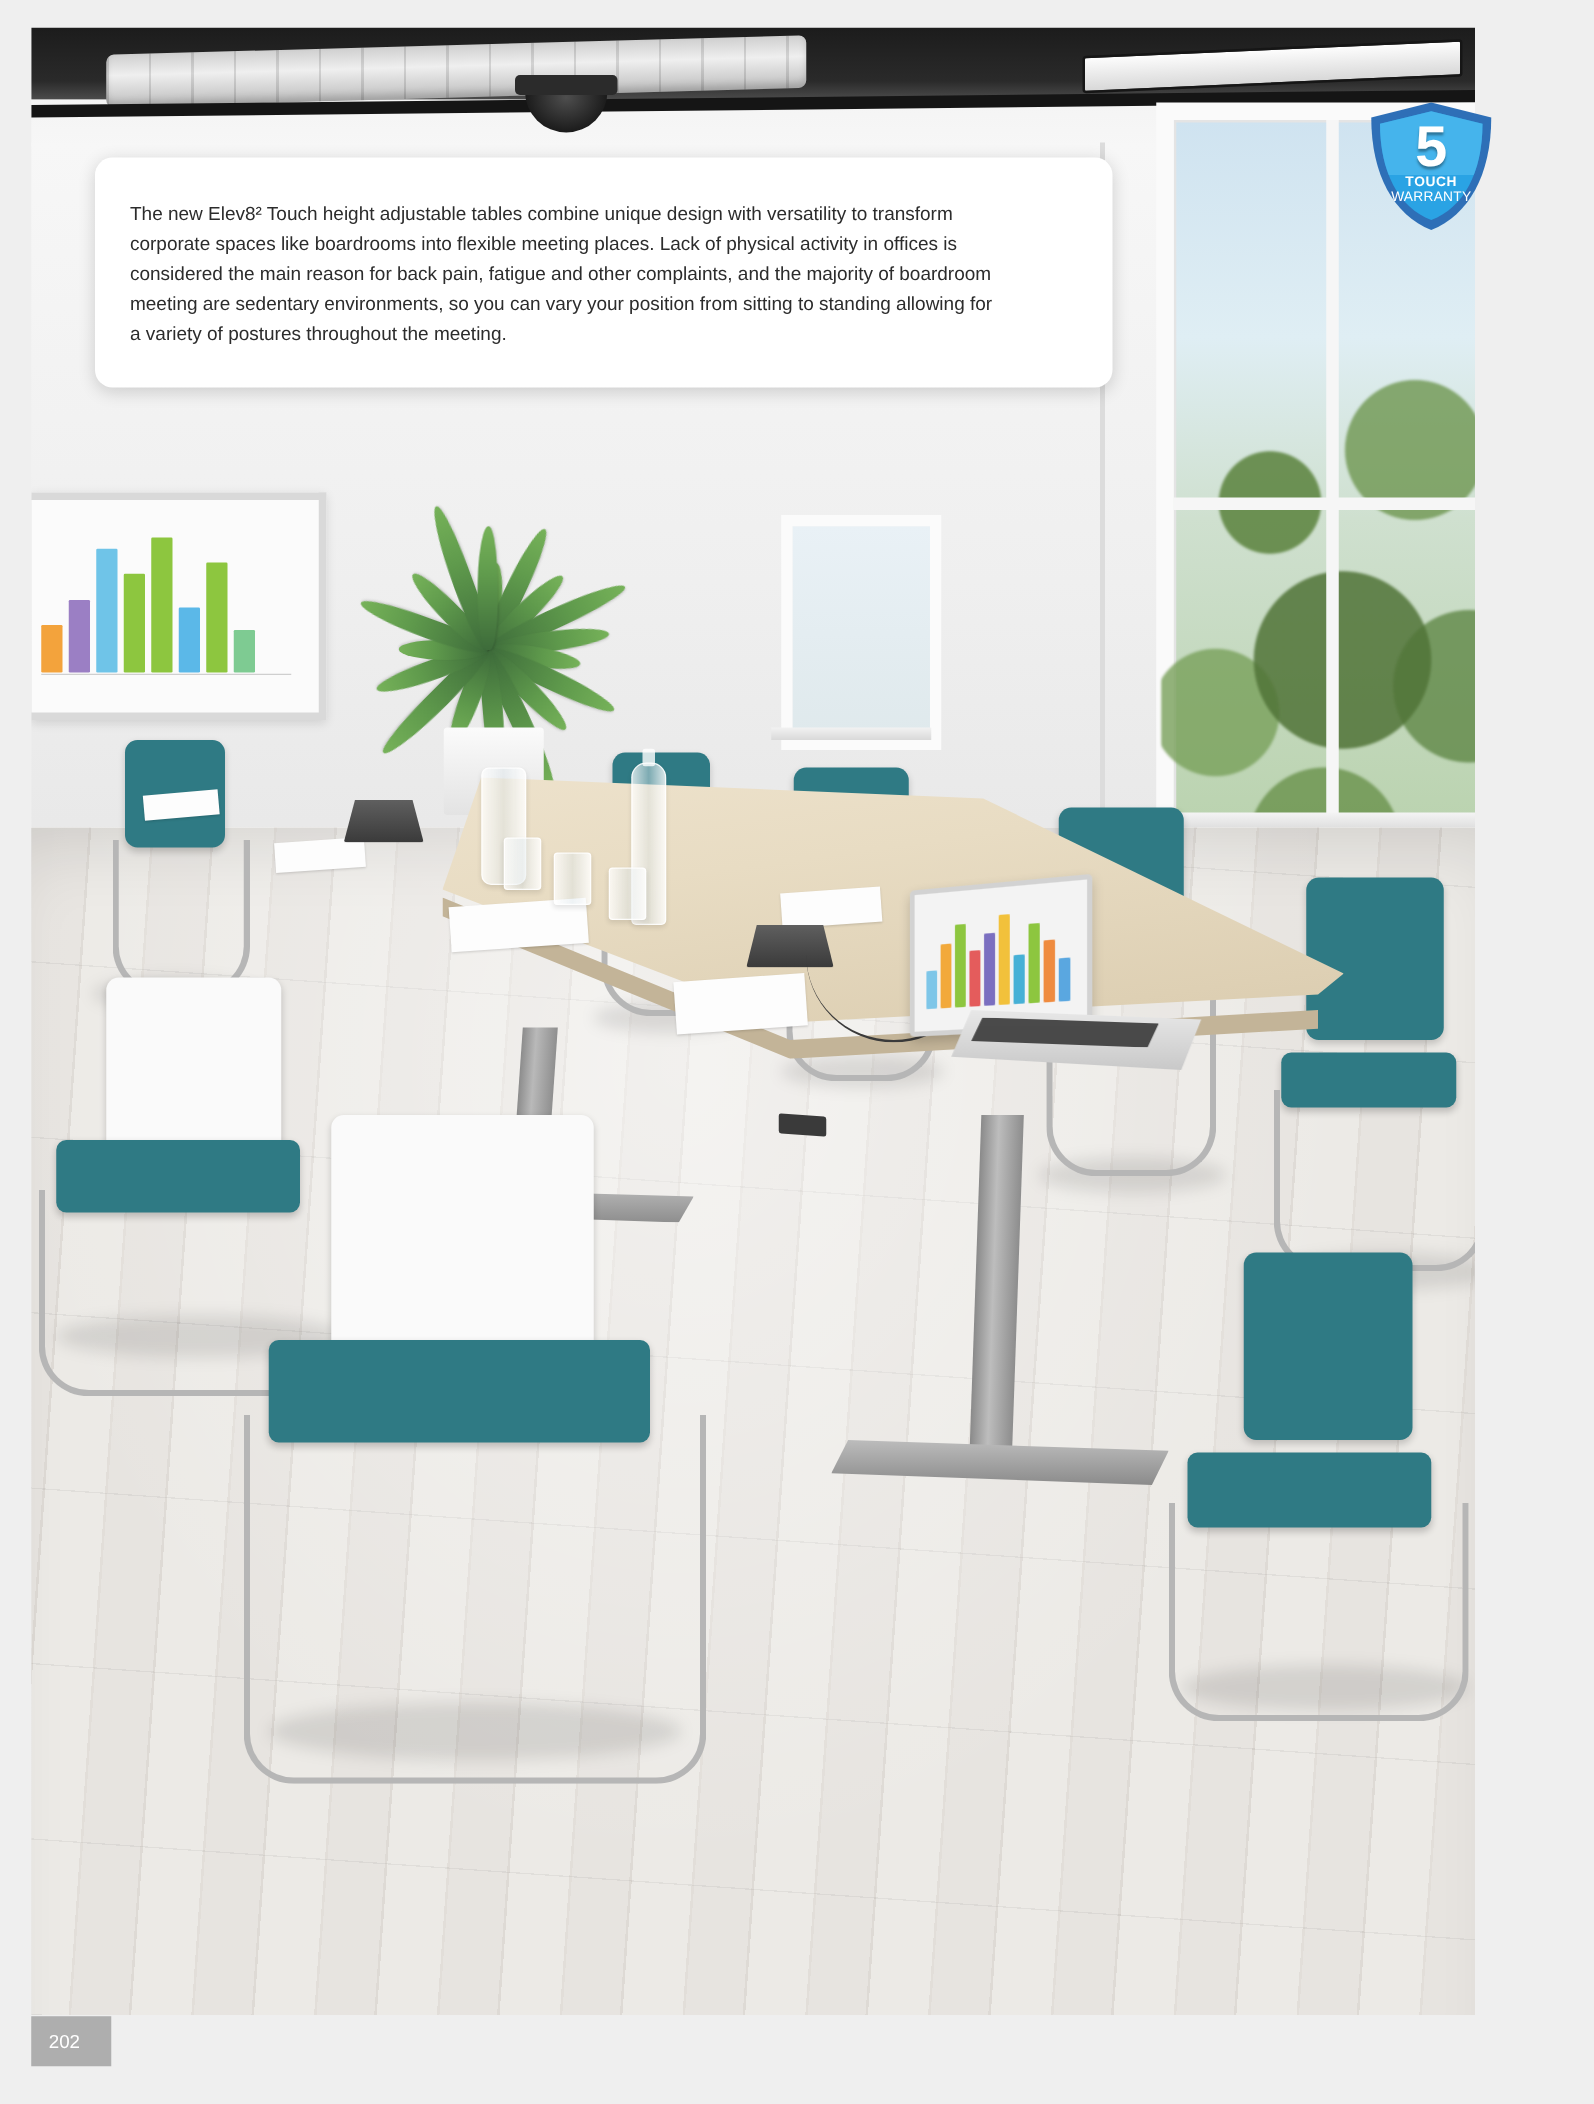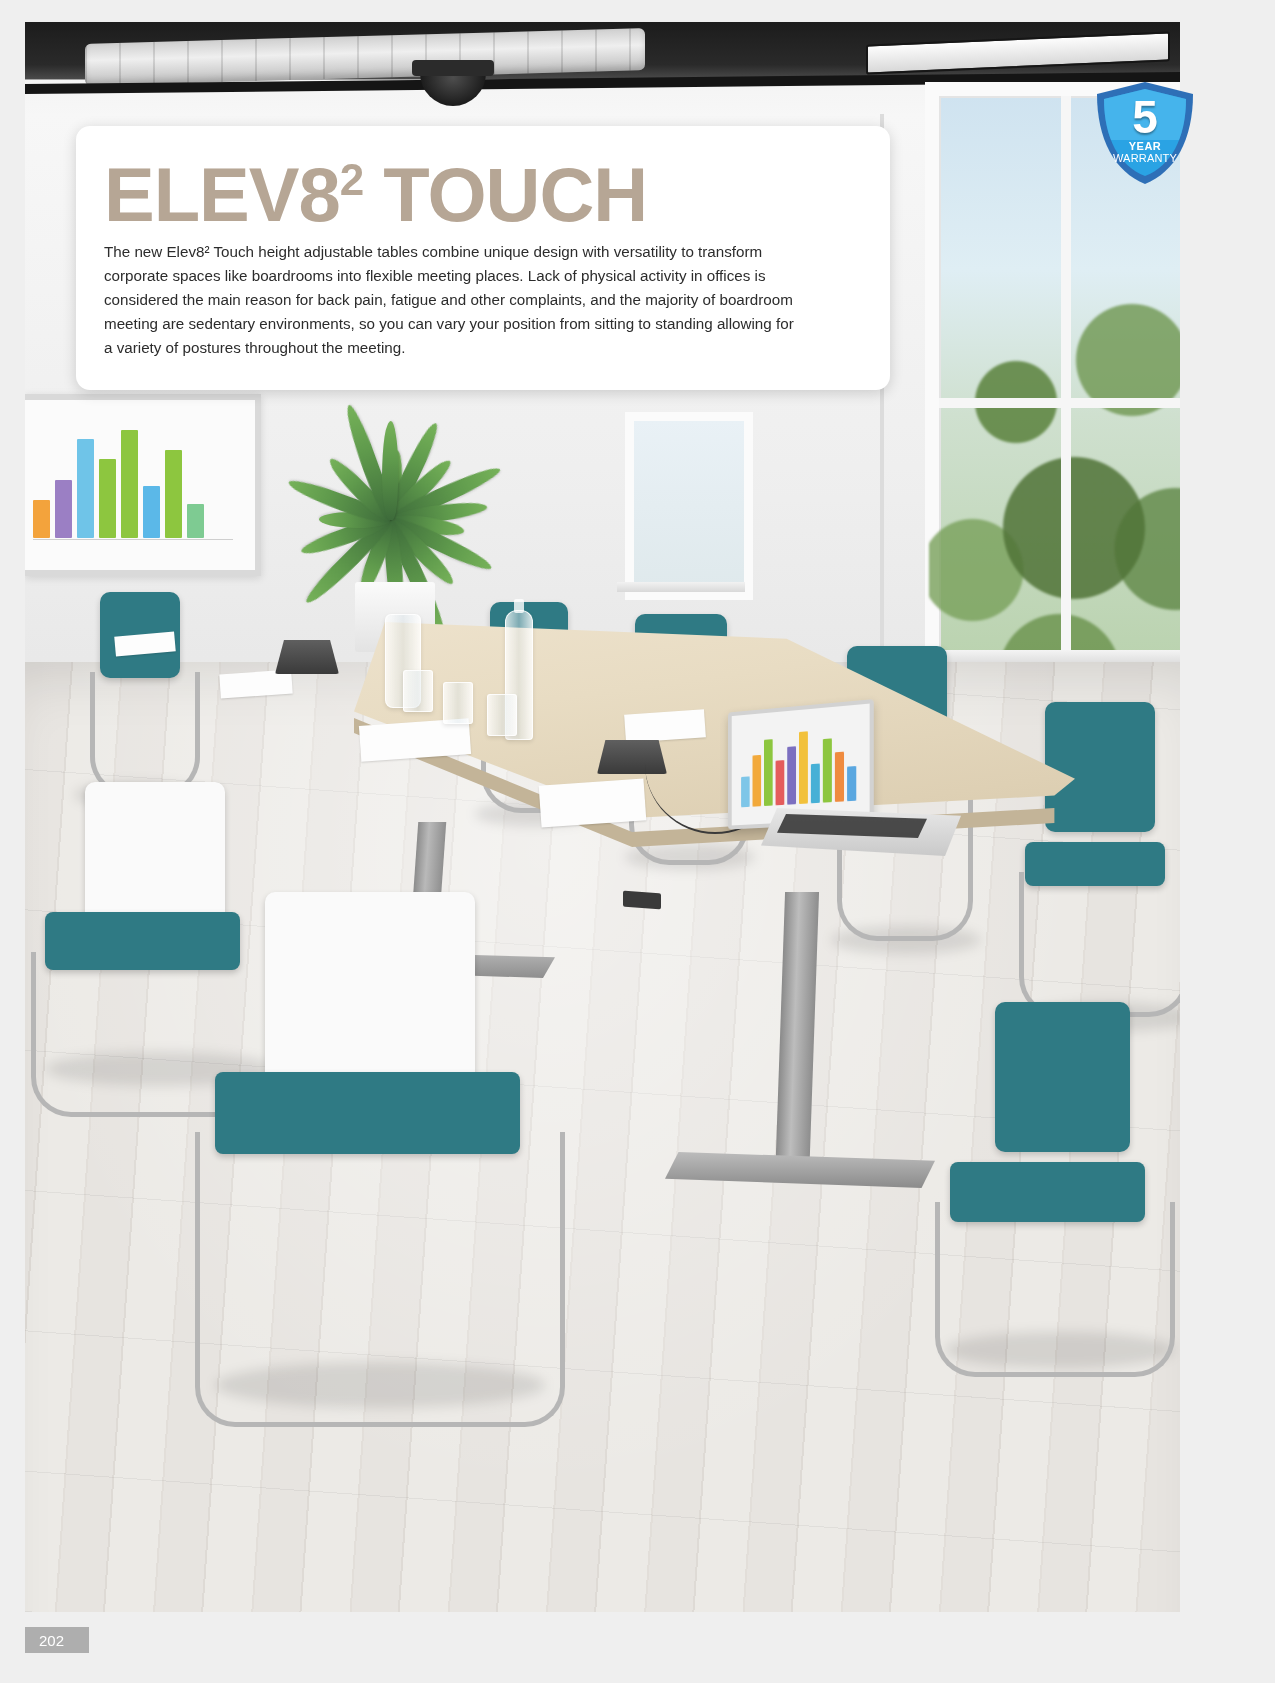--- a/index.html
+++ b/index.html
@@ -642,7 +642,7 @@
       <path d="M52 9 L93 19 C93 36 90 50 86 60 L18 60 C14 50 11 36 11 19 Z" fill="#55bdf0" opacity=".65"></path>
     </svg>
     <div class="num">5</div>
-    <div class="w1">YEAR</div>
+    <div class="w1">TOUCH</div>
     <div class="w2">WARRANTY</div>
   </div>
 

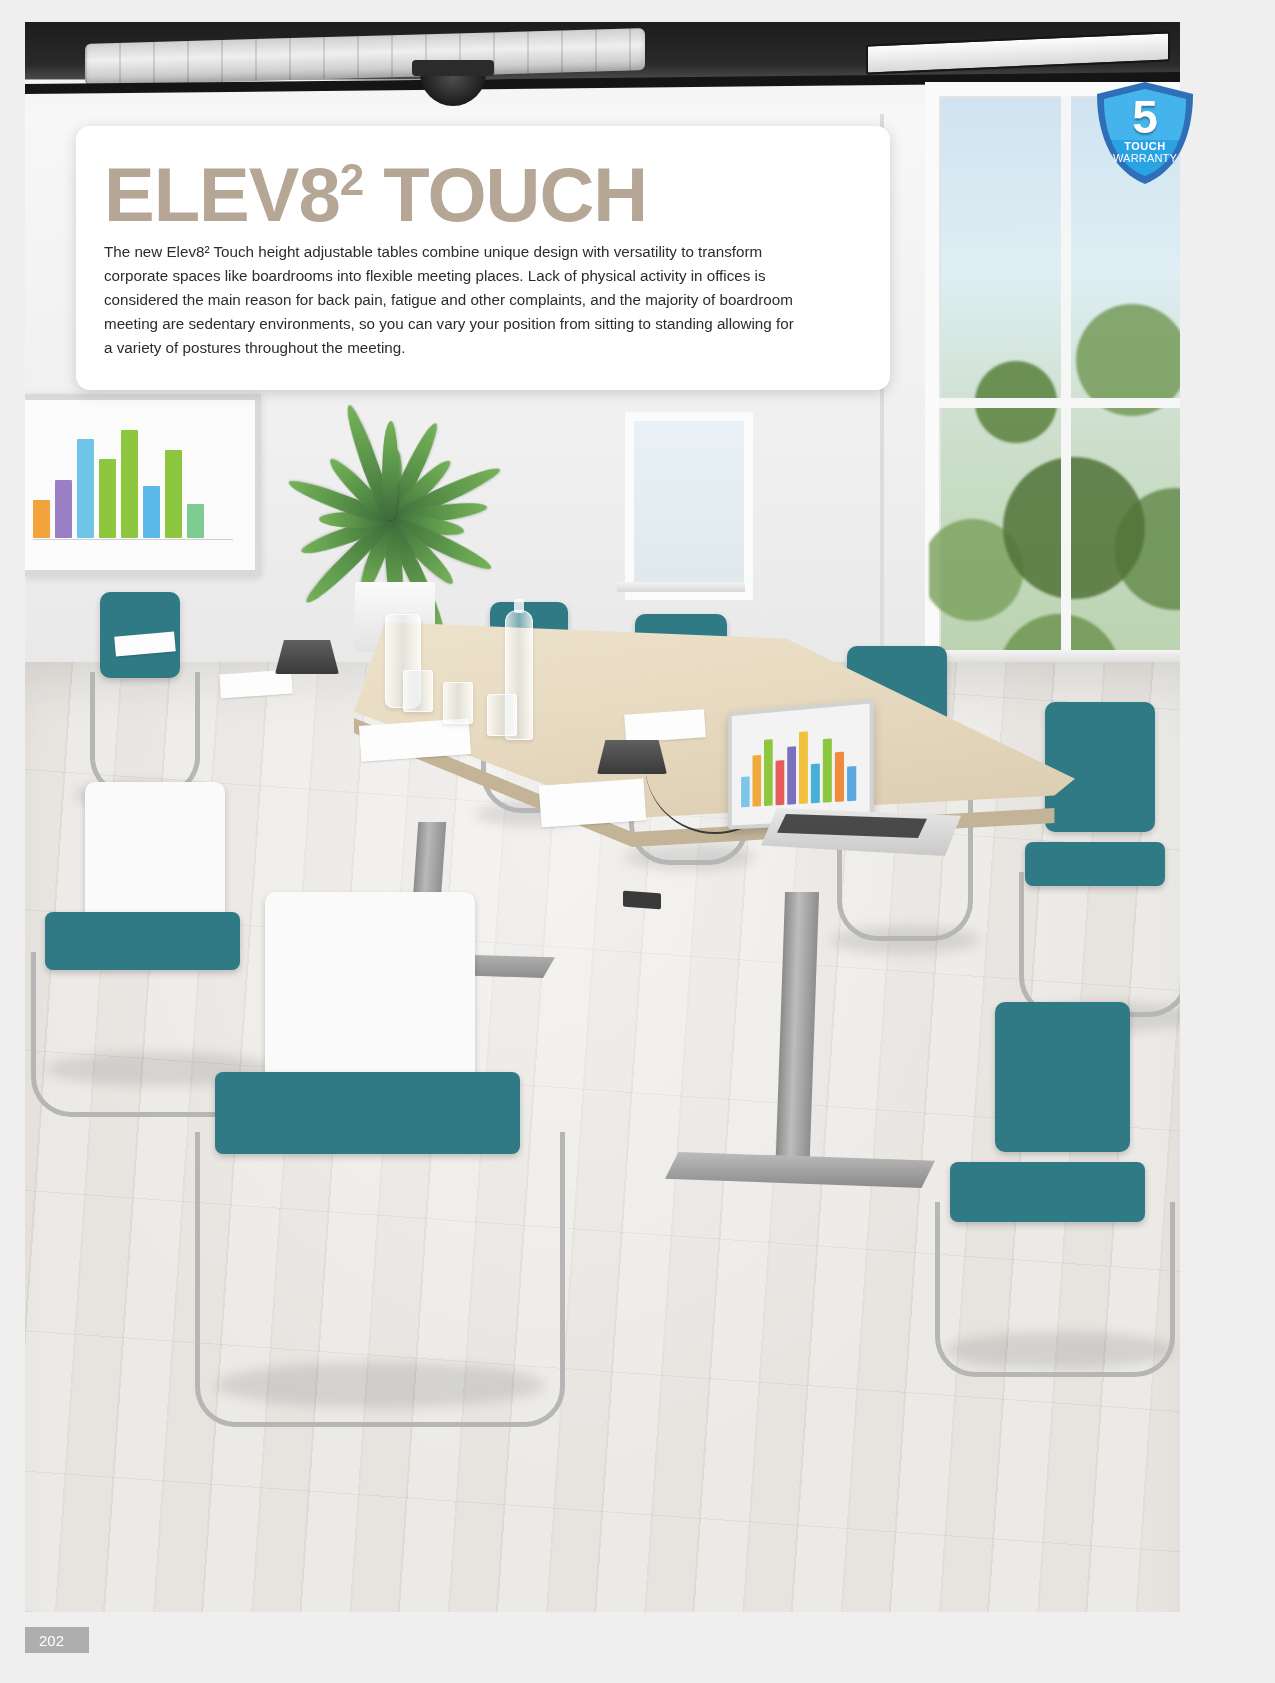--- a/index.html
+++ b/index.html
@@ -647,7 +647,6 @@
   </div>
 
   <div class="card">
-    <h1 class="title"><span>ELEV8</span><sup>2</sup><span> TOUCH</span></h1>
     <p class="body">The new Elev8² Touch height adjustable tables combine unique design with versatility to transform corporate spaces like boardrooms into flexible meeting places. Lack of physical activity in offices is considered the main reason for back pain, fatigue and other complaints, and the majority of boardroom meeting are sedentary environments, so you can vary your position from sitting to standing allowing for a variety of postures throughout the meeting.</p>
   </div>
 

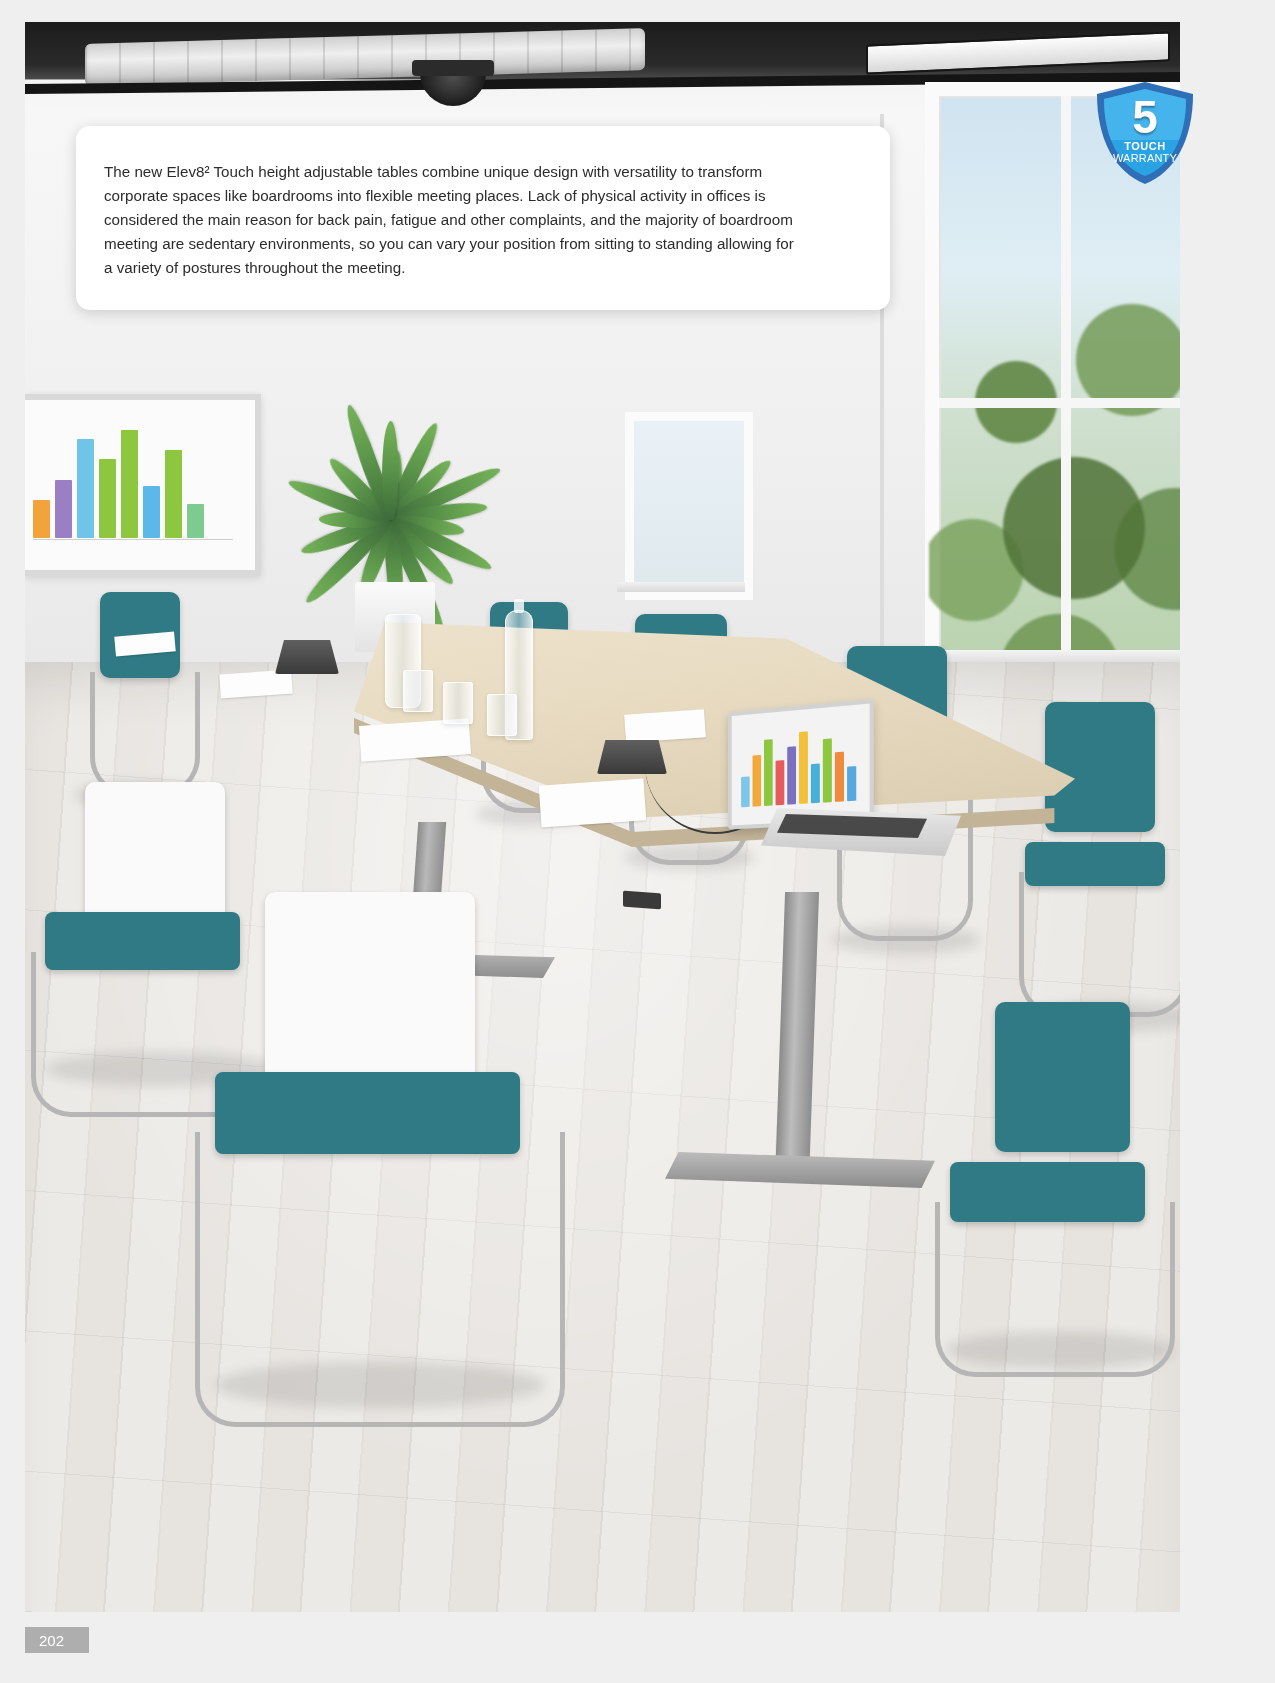--- a/index.html
+++ b/index.html
@@ -461,7 +461,7 @@
   .pagenum {
     position: absolute;
     left: 25px; bottom: 30px;
-    width: 64px; height: 26px;
+    width: 64px; height: 40px;
     background: rgba(120,120,120,.55);
     color: #ffffff;
     font-size: 15px;

